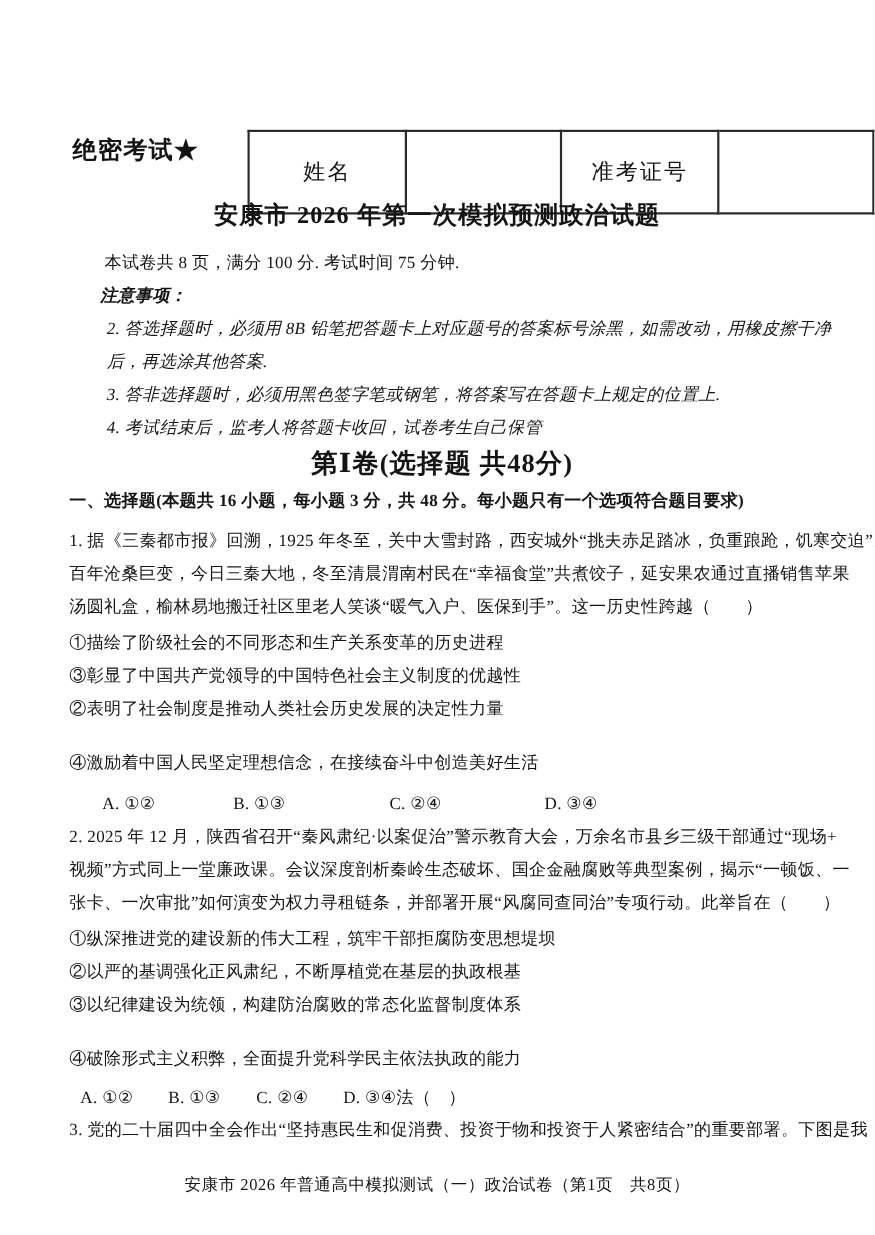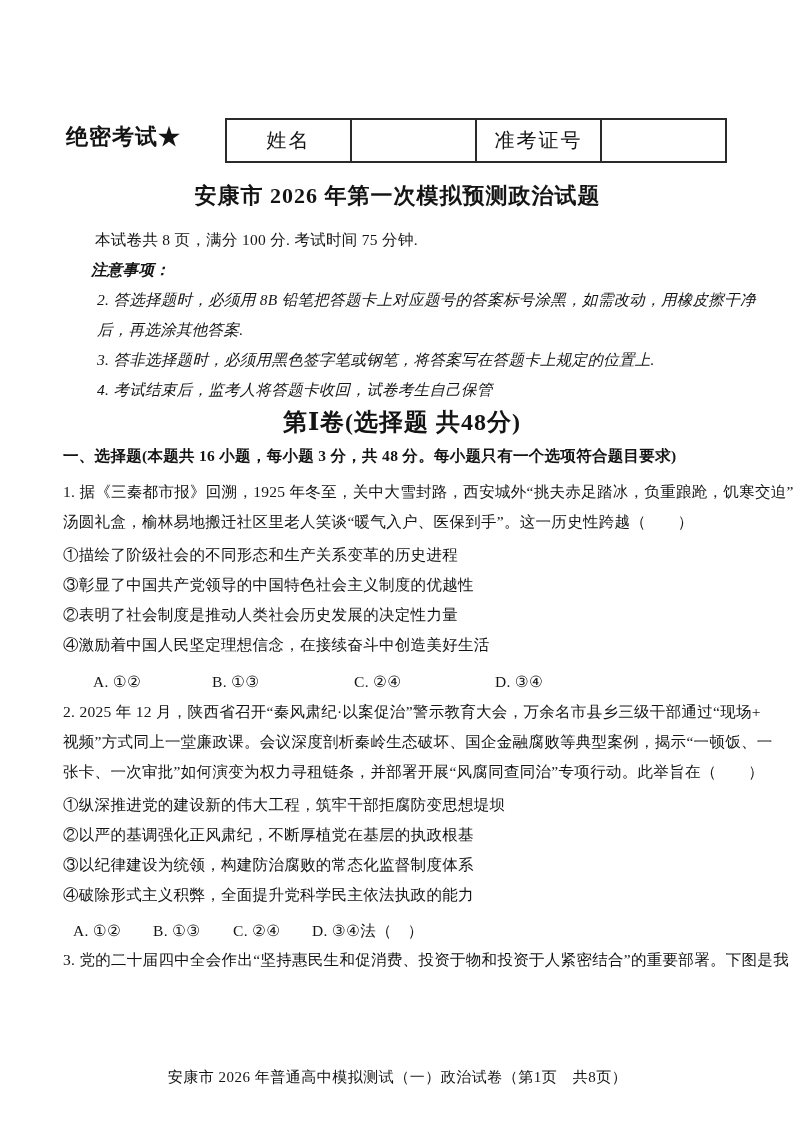--- a/index.html
+++ b/index.html
@@ -11,7 +11,7 @@
   .secret{position:absolute;left:66px;top:122px;font-size:22px;font-weight:bold;
           letter-spacing:1px;white-space:nowrap;}
   .info-table{position:absolute;left:225px;top:118px;border-collapse:collapse;}
-  .info-table td{border:2px solid #2a2a2a;height:41px;padding:0;text-align:center;
+  .info-table td{border:2px solid #2a2a2a;height:41px;padding:16px;text-align:center;
                  font-size:20px;letter-spacing:2px;margin-left:20px;}
   .cell-label{width:123px;}
   .cell-blank{width:123px;}

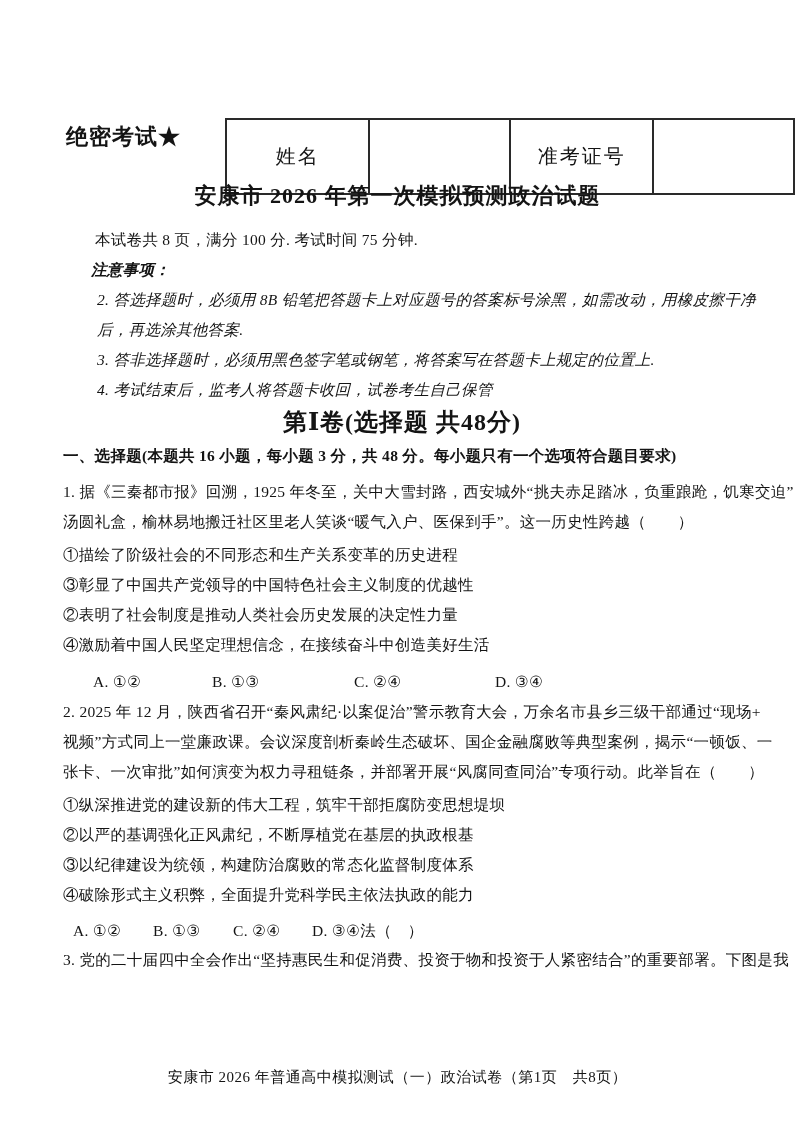--- a/index.html
+++ b/index.html
@@ -81,6 +81,7 @@
     <div class="line directions">一、选择题(本题共 16 小题，每小题 3 分，共 48 分。每小题只有一个选项符合题目要求)</div>
 
     <div class="line">1. 据《三秦都市报》回溯，1925 年冬至，关中大雪封路，西安城外“挑夫赤足踏冰，负重踉跄，饥寒交迫”。</div>
+    <div class="line">百年沧桑巨变，今日三秦大地，冬至清晨渭南村民在“幸福食堂”共煮饺子，延安果农通过直播销售苹果</div>
     <div class="line q-end">汤圆礼盒，榆林易地搬迁社区里老人笑谈“暖气入户、医保到手”。这一历史性跨越（　　）</div>
 
     <div class="line">①描绘了阶级社会的不同形态和生产关系变革的历史进程</div>

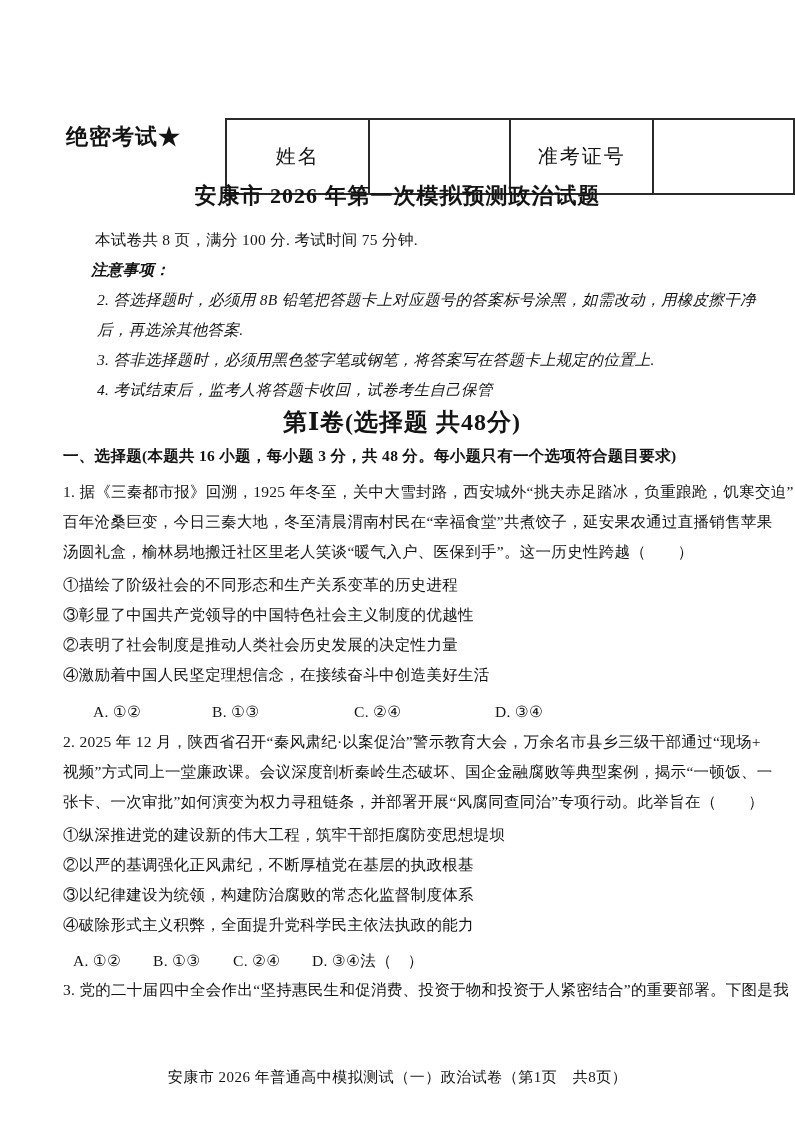--- a/index.html
+++ b/index.html
@@ -30,7 +30,7 @@
                 font-weight:bold;letter-spacing:1px;}
   .directions{height:38px;line-height:34px;font-weight:bold;}
   .q-end{height:33px;}
-  .stmt-last{height:37px;}
+  .stmt-last{height:37px;margin-top:19px;}
   .opts{display:flex;align-items:center;}
   .opts-wide{padding-left:30px;height:30px;}
   .opts-wide .op{display:inline-block;}

